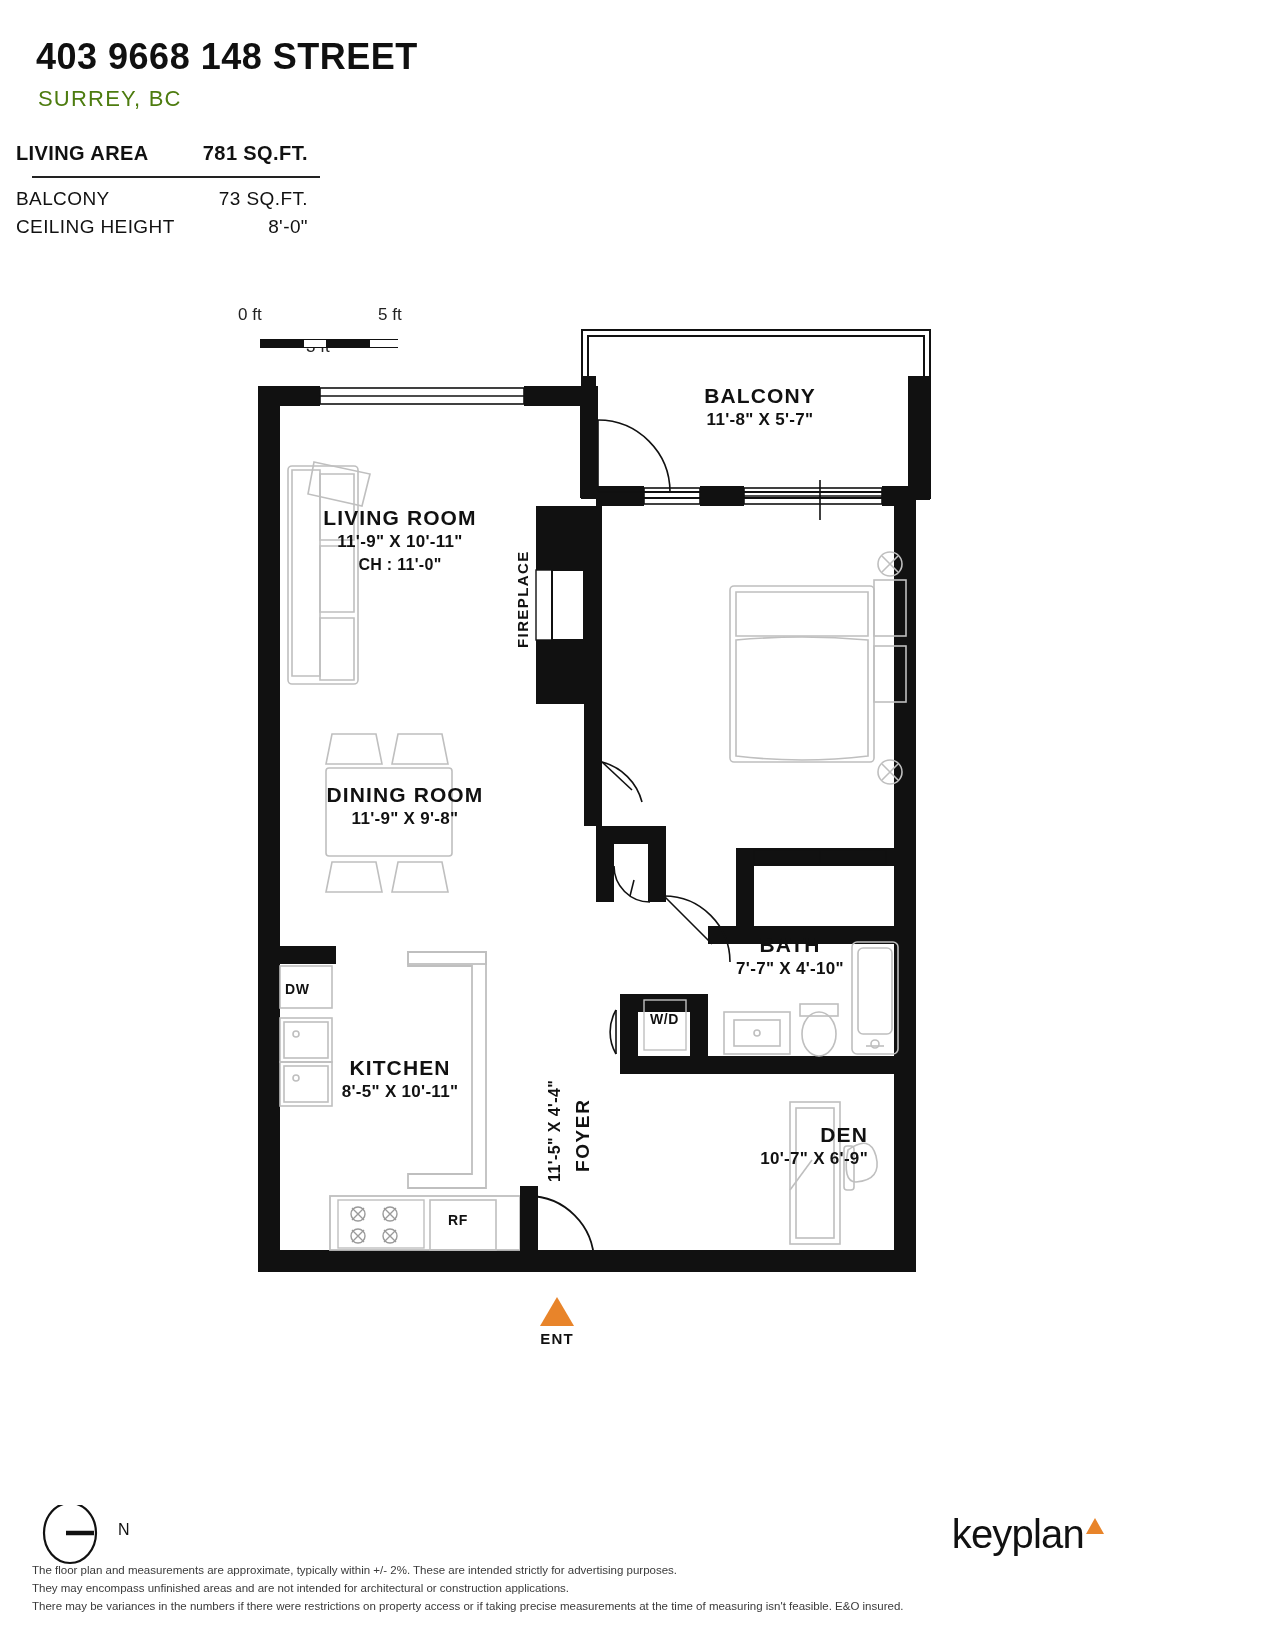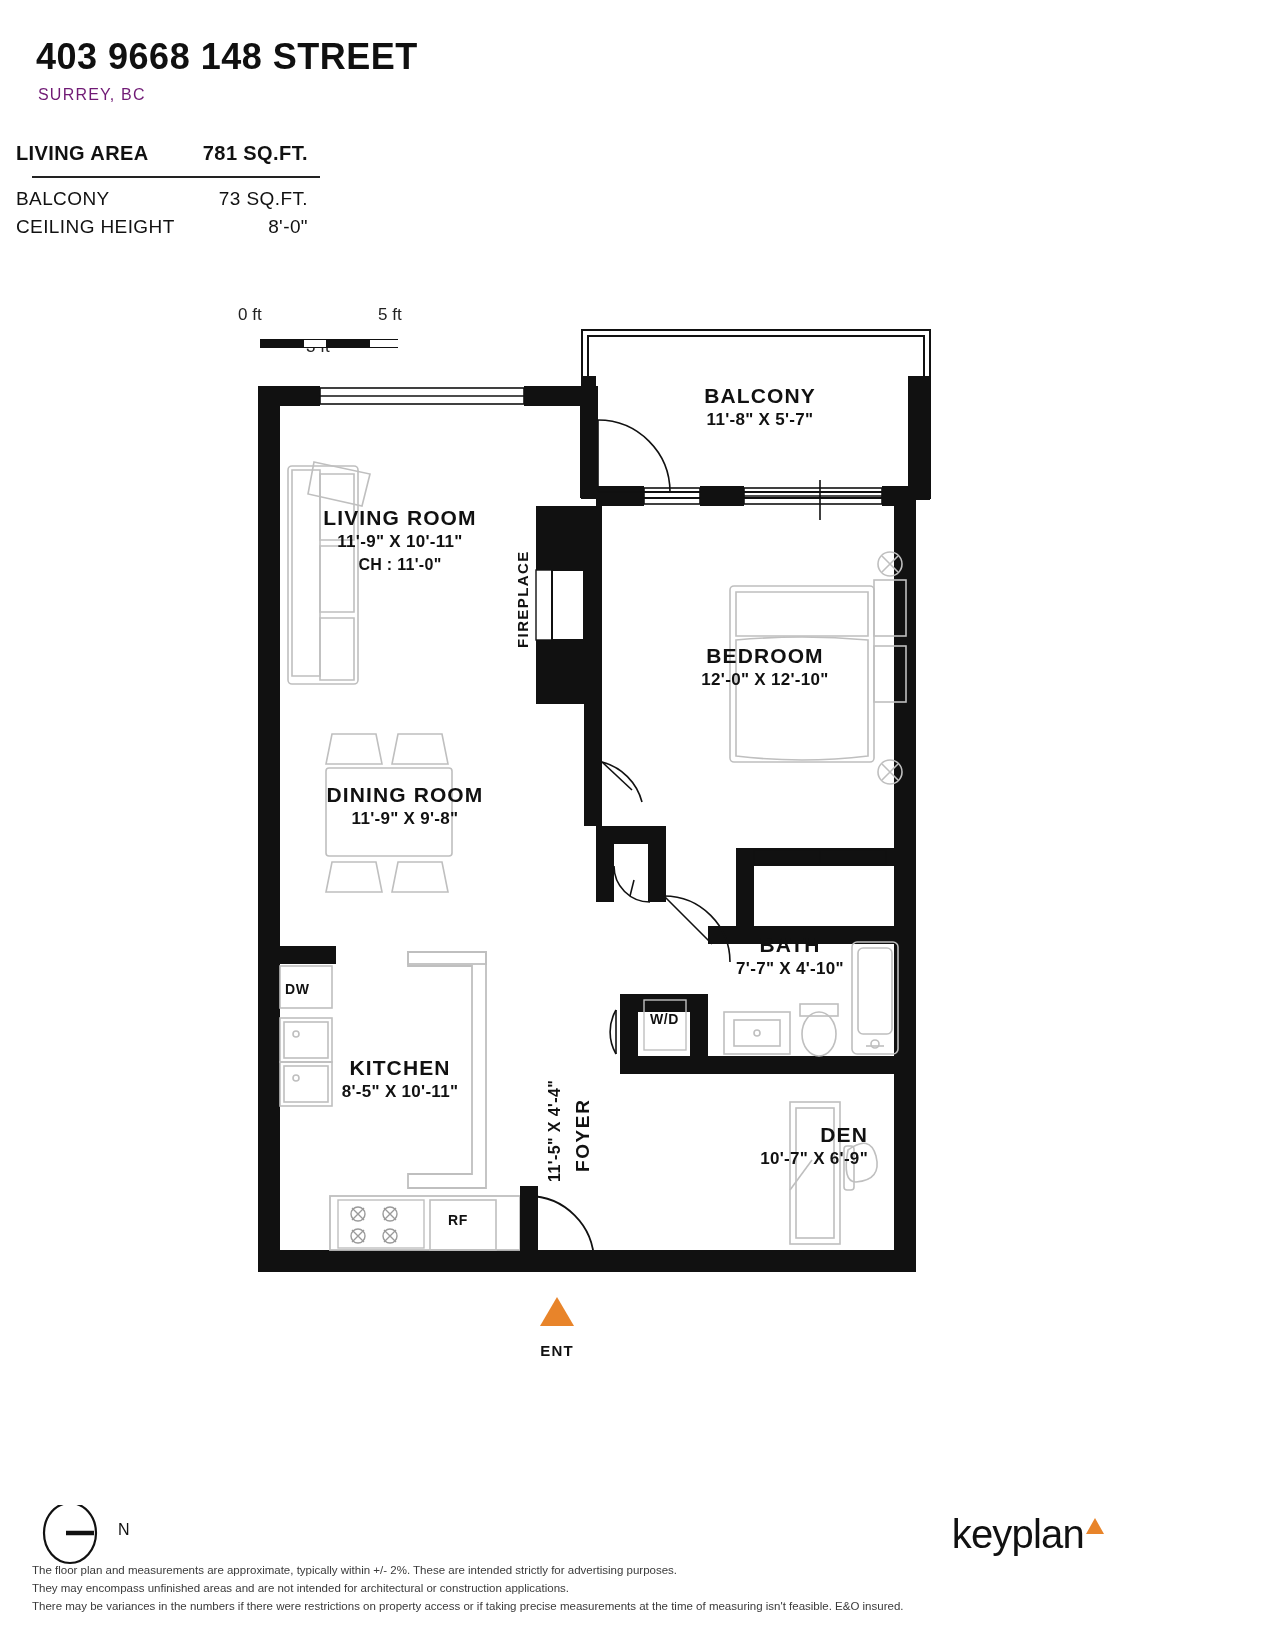--- a/index.html
+++ b/index.html
@@ -17,7 +17,7 @@
   }
   #subtitle{
     position:absolute;left:38px;top:86px;
-    font-size:16px;font-weight:400;letter-spacing:1.2px;color:#701a75;
+    font-size:22px;font-weight:400;letter-spacing:1.2px;color:#4d7c0f;
   }
 
   

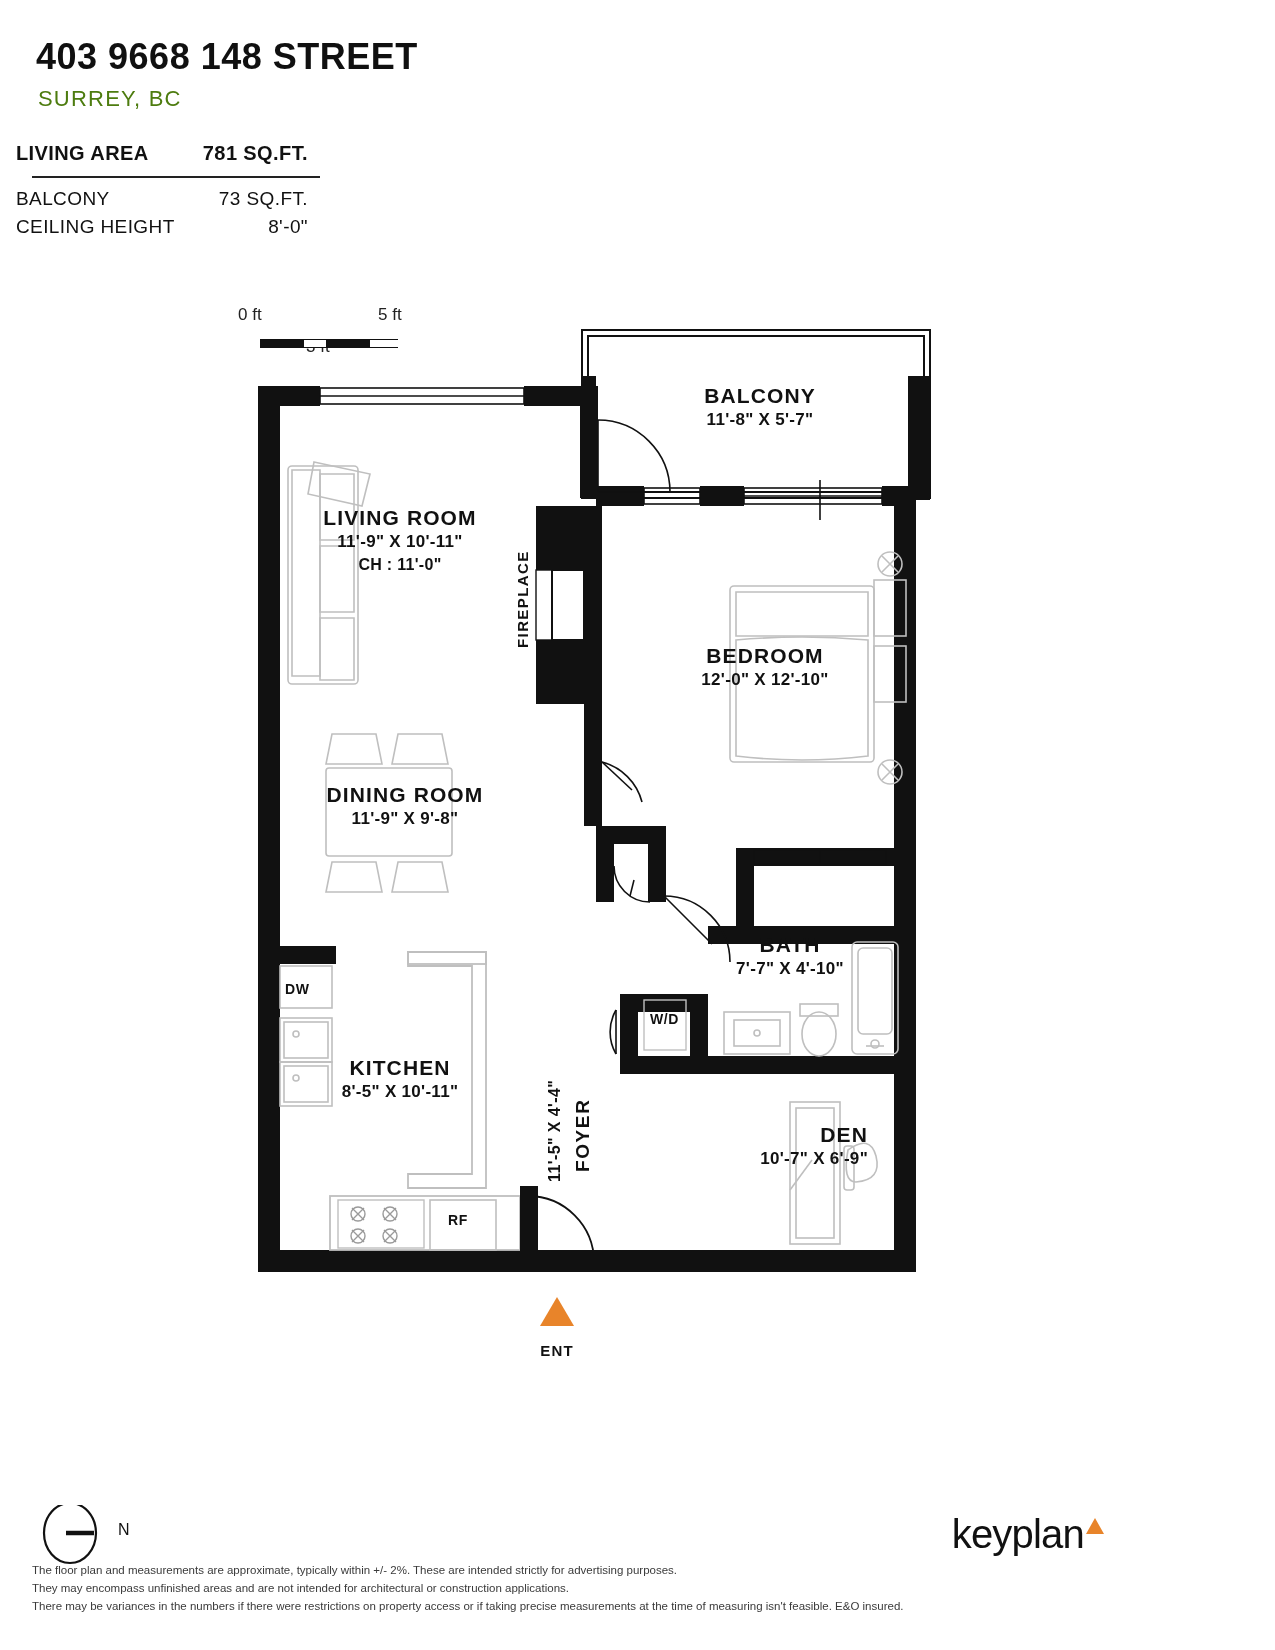--- a/index.html
+++ b/index.html
@@ -343,10 +343,6 @@
     <div class="rdim">11'-8"  X   5'-7"</div>
   </div>
 
-  <div class="rlabel" style="left:650px;top:643px;width:230px;">
-    <div class="rname">BEDROOM</div>
-    <div class="rdim">12'-0"  X  12'-10"</div>
-  </div>
 
   <div class="rlabel" style="left:290px;top:782px;width:230px;">
     <div class="rname">DINING ROOM</div>

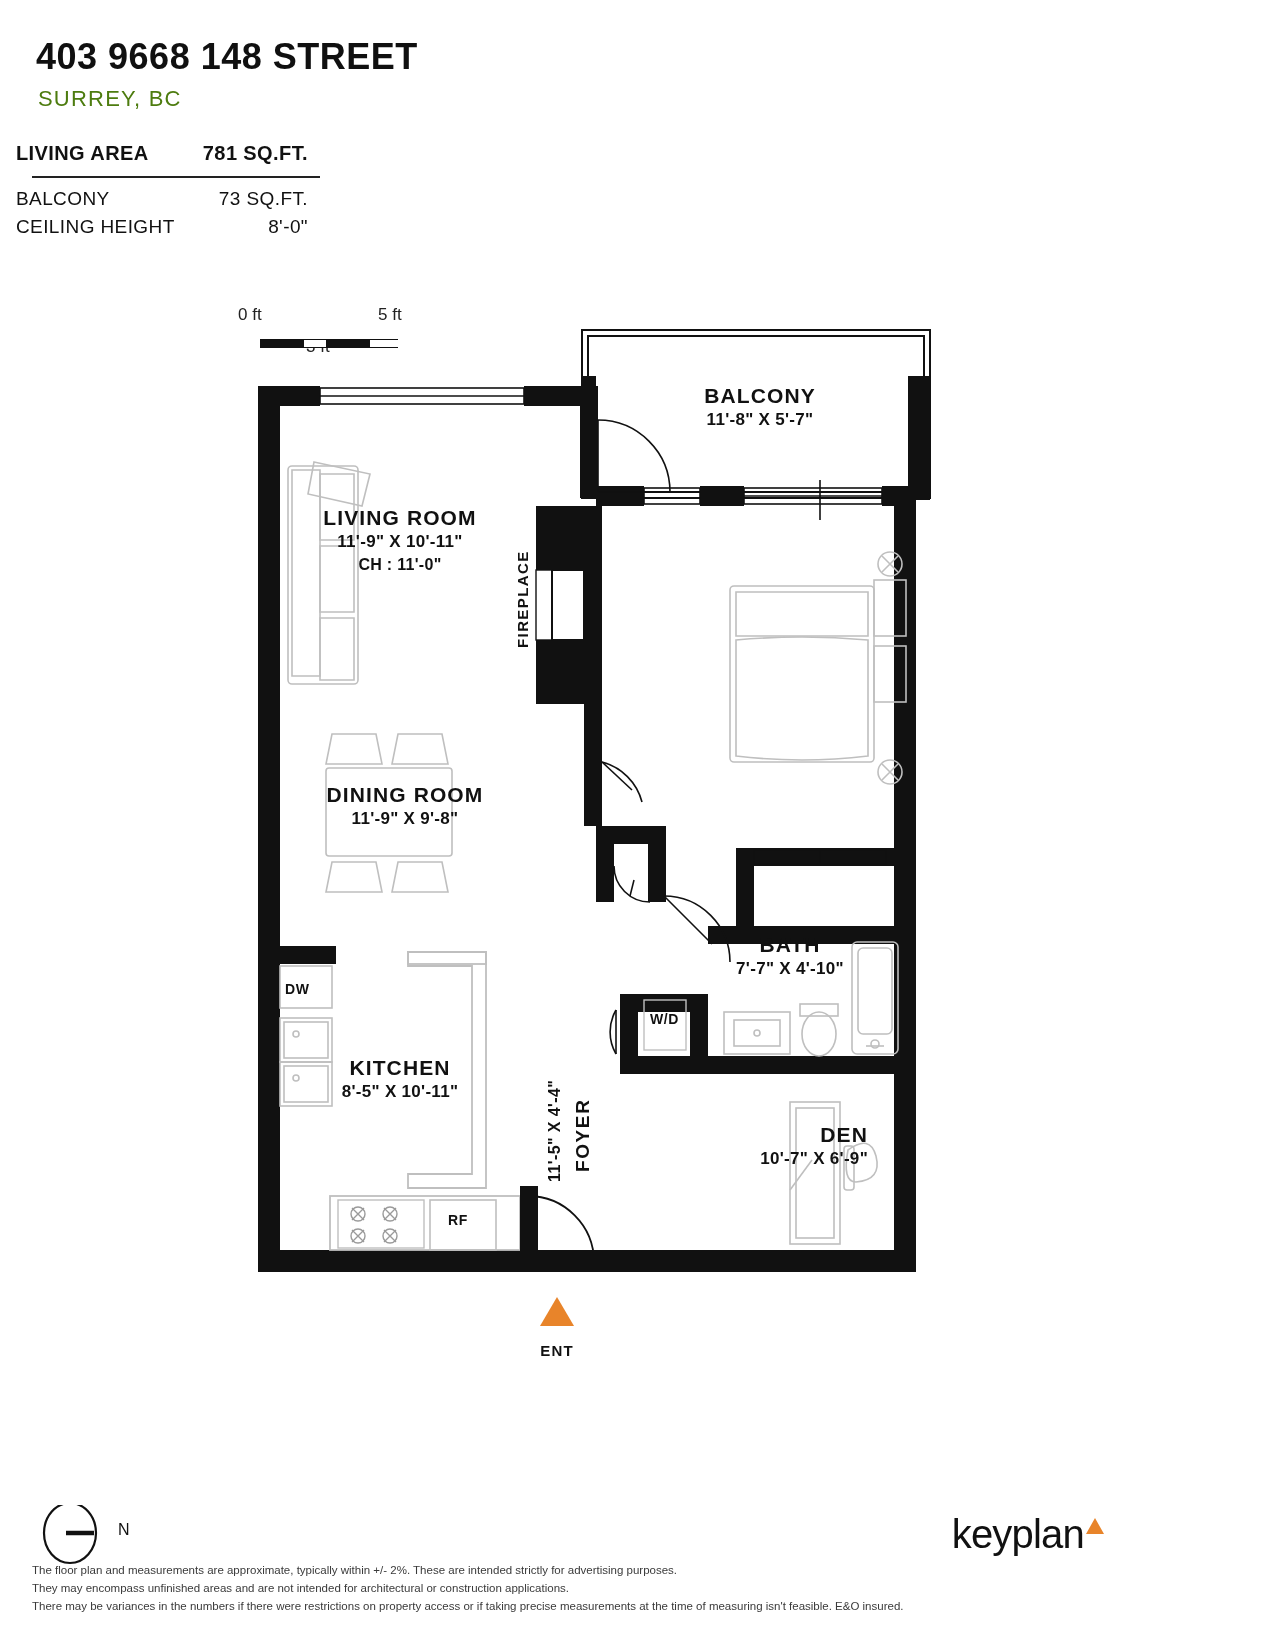--- a/index.html
+++ b/index.html
@@ -60,7 +60,7 @@
   #ent-tri{width:0;height:0;margin:0 auto;
            border-left:17px solid transparent;border-right:17px solid transparent;
            border-bottom:29px solid #E8842A;}
-  #ent-label{margin-top:16px;font-size:15px;font-weight:600;letter-spacing:1.2px;color:#111;}
+  #ent-label{margin-top:4px;font-size:15px;font-weight:600;letter-spacing:1.2px;color:#111;}
 
   
   #compass{position:absolute;left:36px;top:1505px;width:120px;height:60px;}

